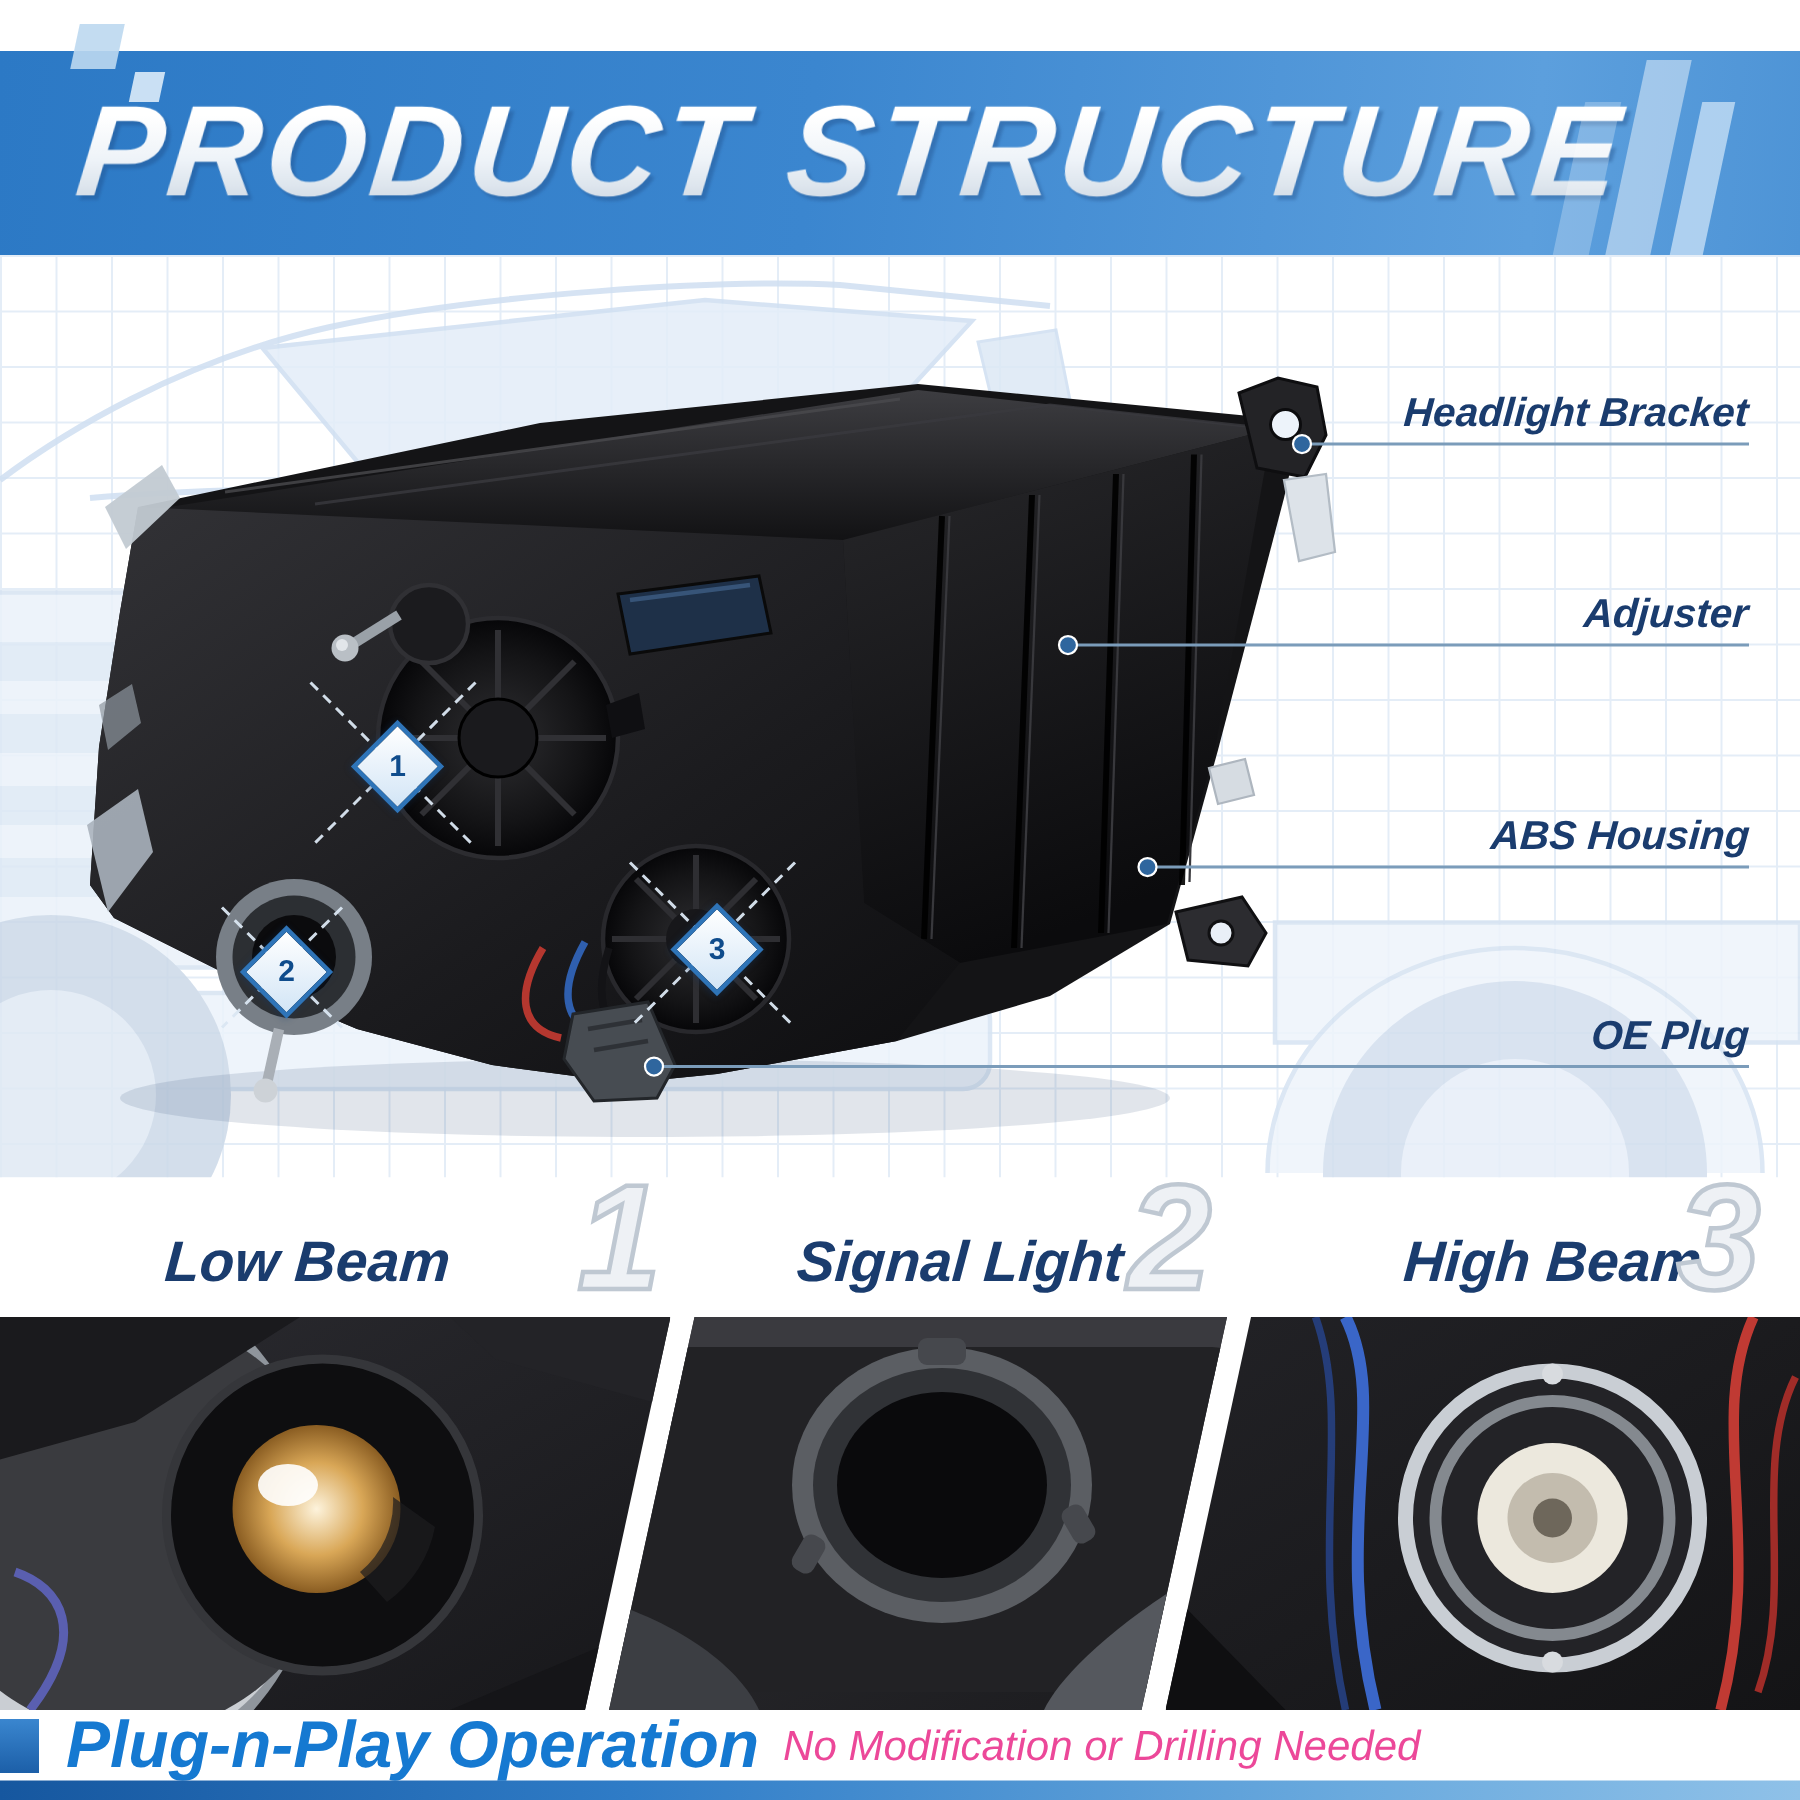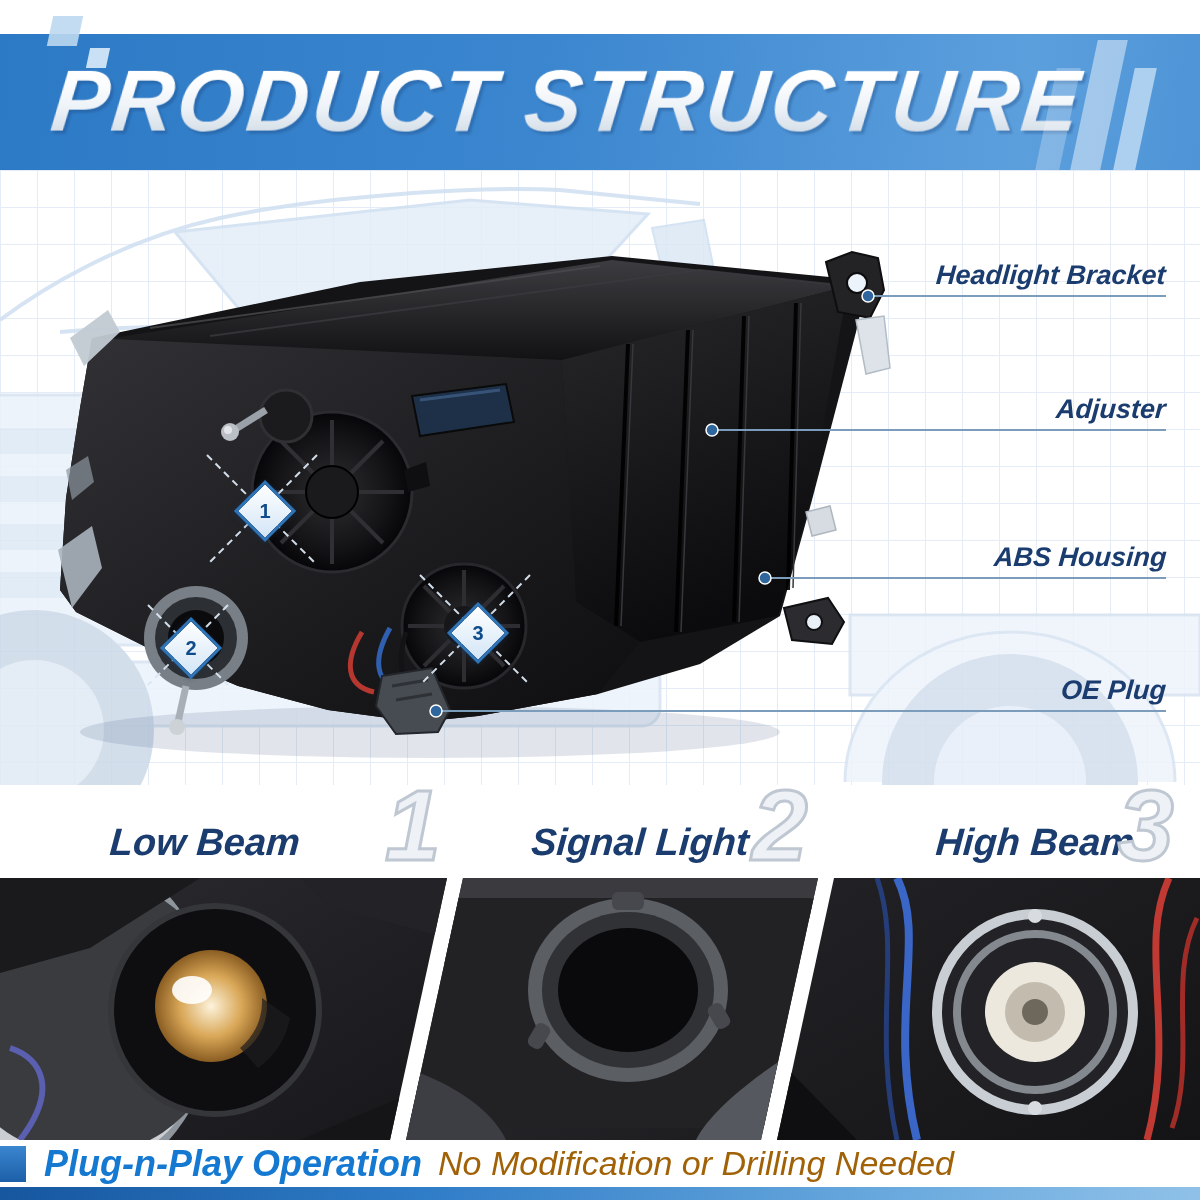--- a/index.html
+++ b/index.html
@@ -85,7 +85,7 @@
   }
   .footer-accent{width:26px;height:36px;background:linear-gradient(180deg,#3a86cf,#1c5fa8);margin-right:18px;flex:none;}
   .footer-highlight{
-    font-size:36px;font-weight:700;font-style:italic;color:#1579d1;margin-right:16px;white-space:nowrap;
+    font-size:44px;font-weight:700;font-style:italic;color:#1579d1;margin-right:16px;white-space:nowrap;
   }
   .footer-text{font-size:34px;font-style:italic;color:#a16207;white-space:nowrap;}
   .footer-bar{

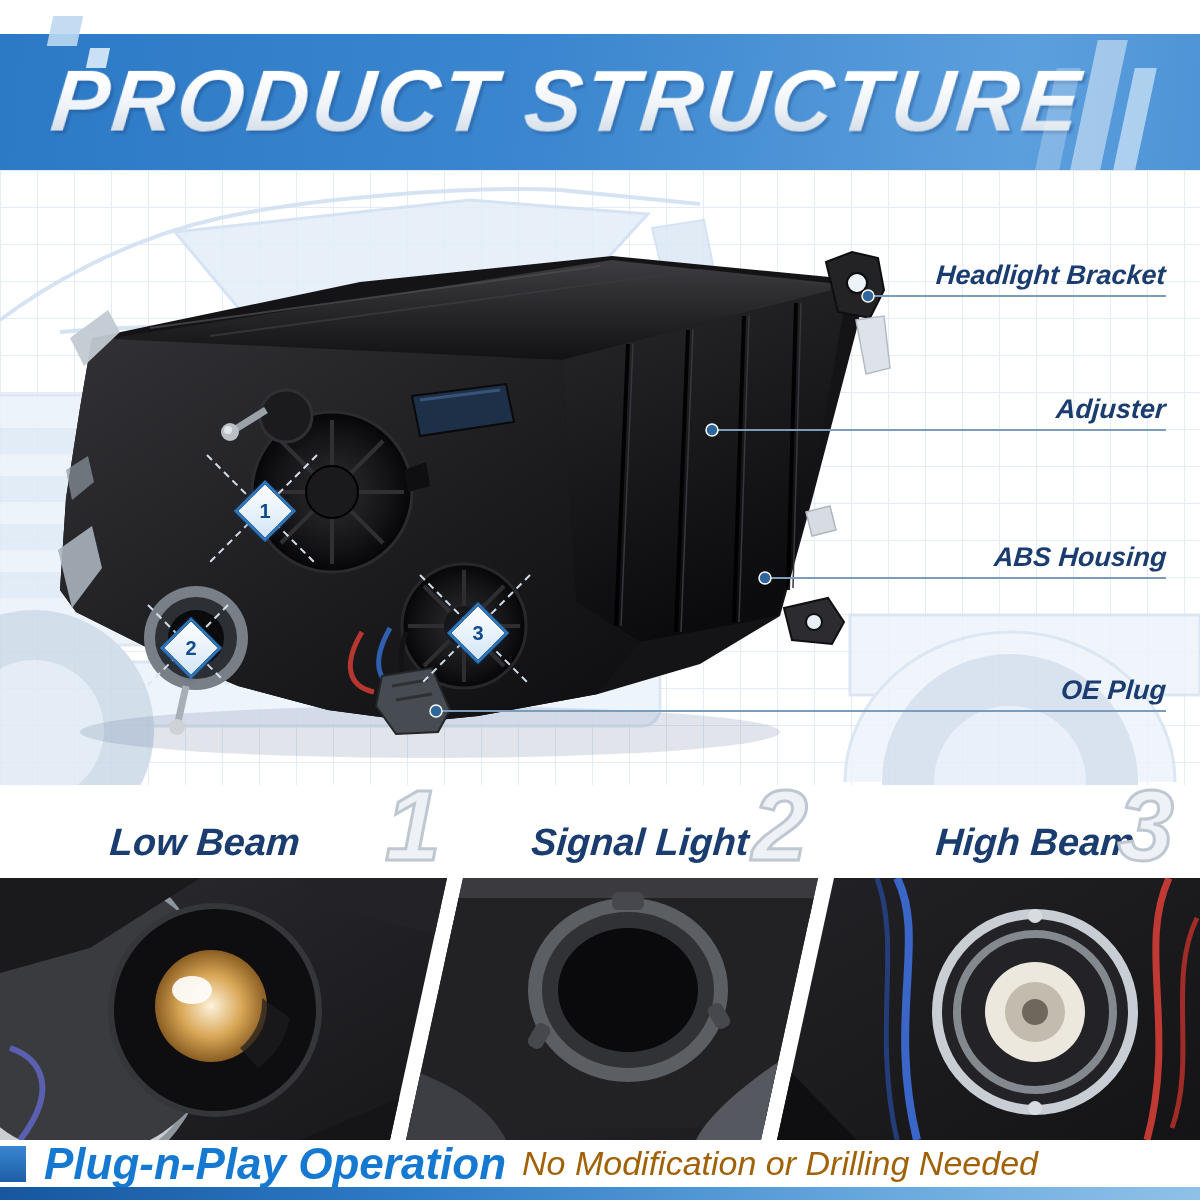--- a/index.html
+++ b/index.html
@@ -87,7 +87,7 @@
   .footer-highlight{
     font-size:44px;font-weight:700;font-style:italic;color:#1579d1;margin-right:16px;white-space:nowrap;
   }
-  .footer-text{font-size:34px;font-style:italic;color:#a16207;white-space:nowrap;}
+  .footer-text{font-size:28px;font-style:italic;color:#ec4899;white-space:nowrap;}
   .footer-bar{
     position:absolute;left:0;bottom:0;width:1200px;height:13px;
     background:linear-gradient(90deg,#16579f 0%,#2f7cc7 35%,#6aaade 75%,#8fc1e8 100%);

